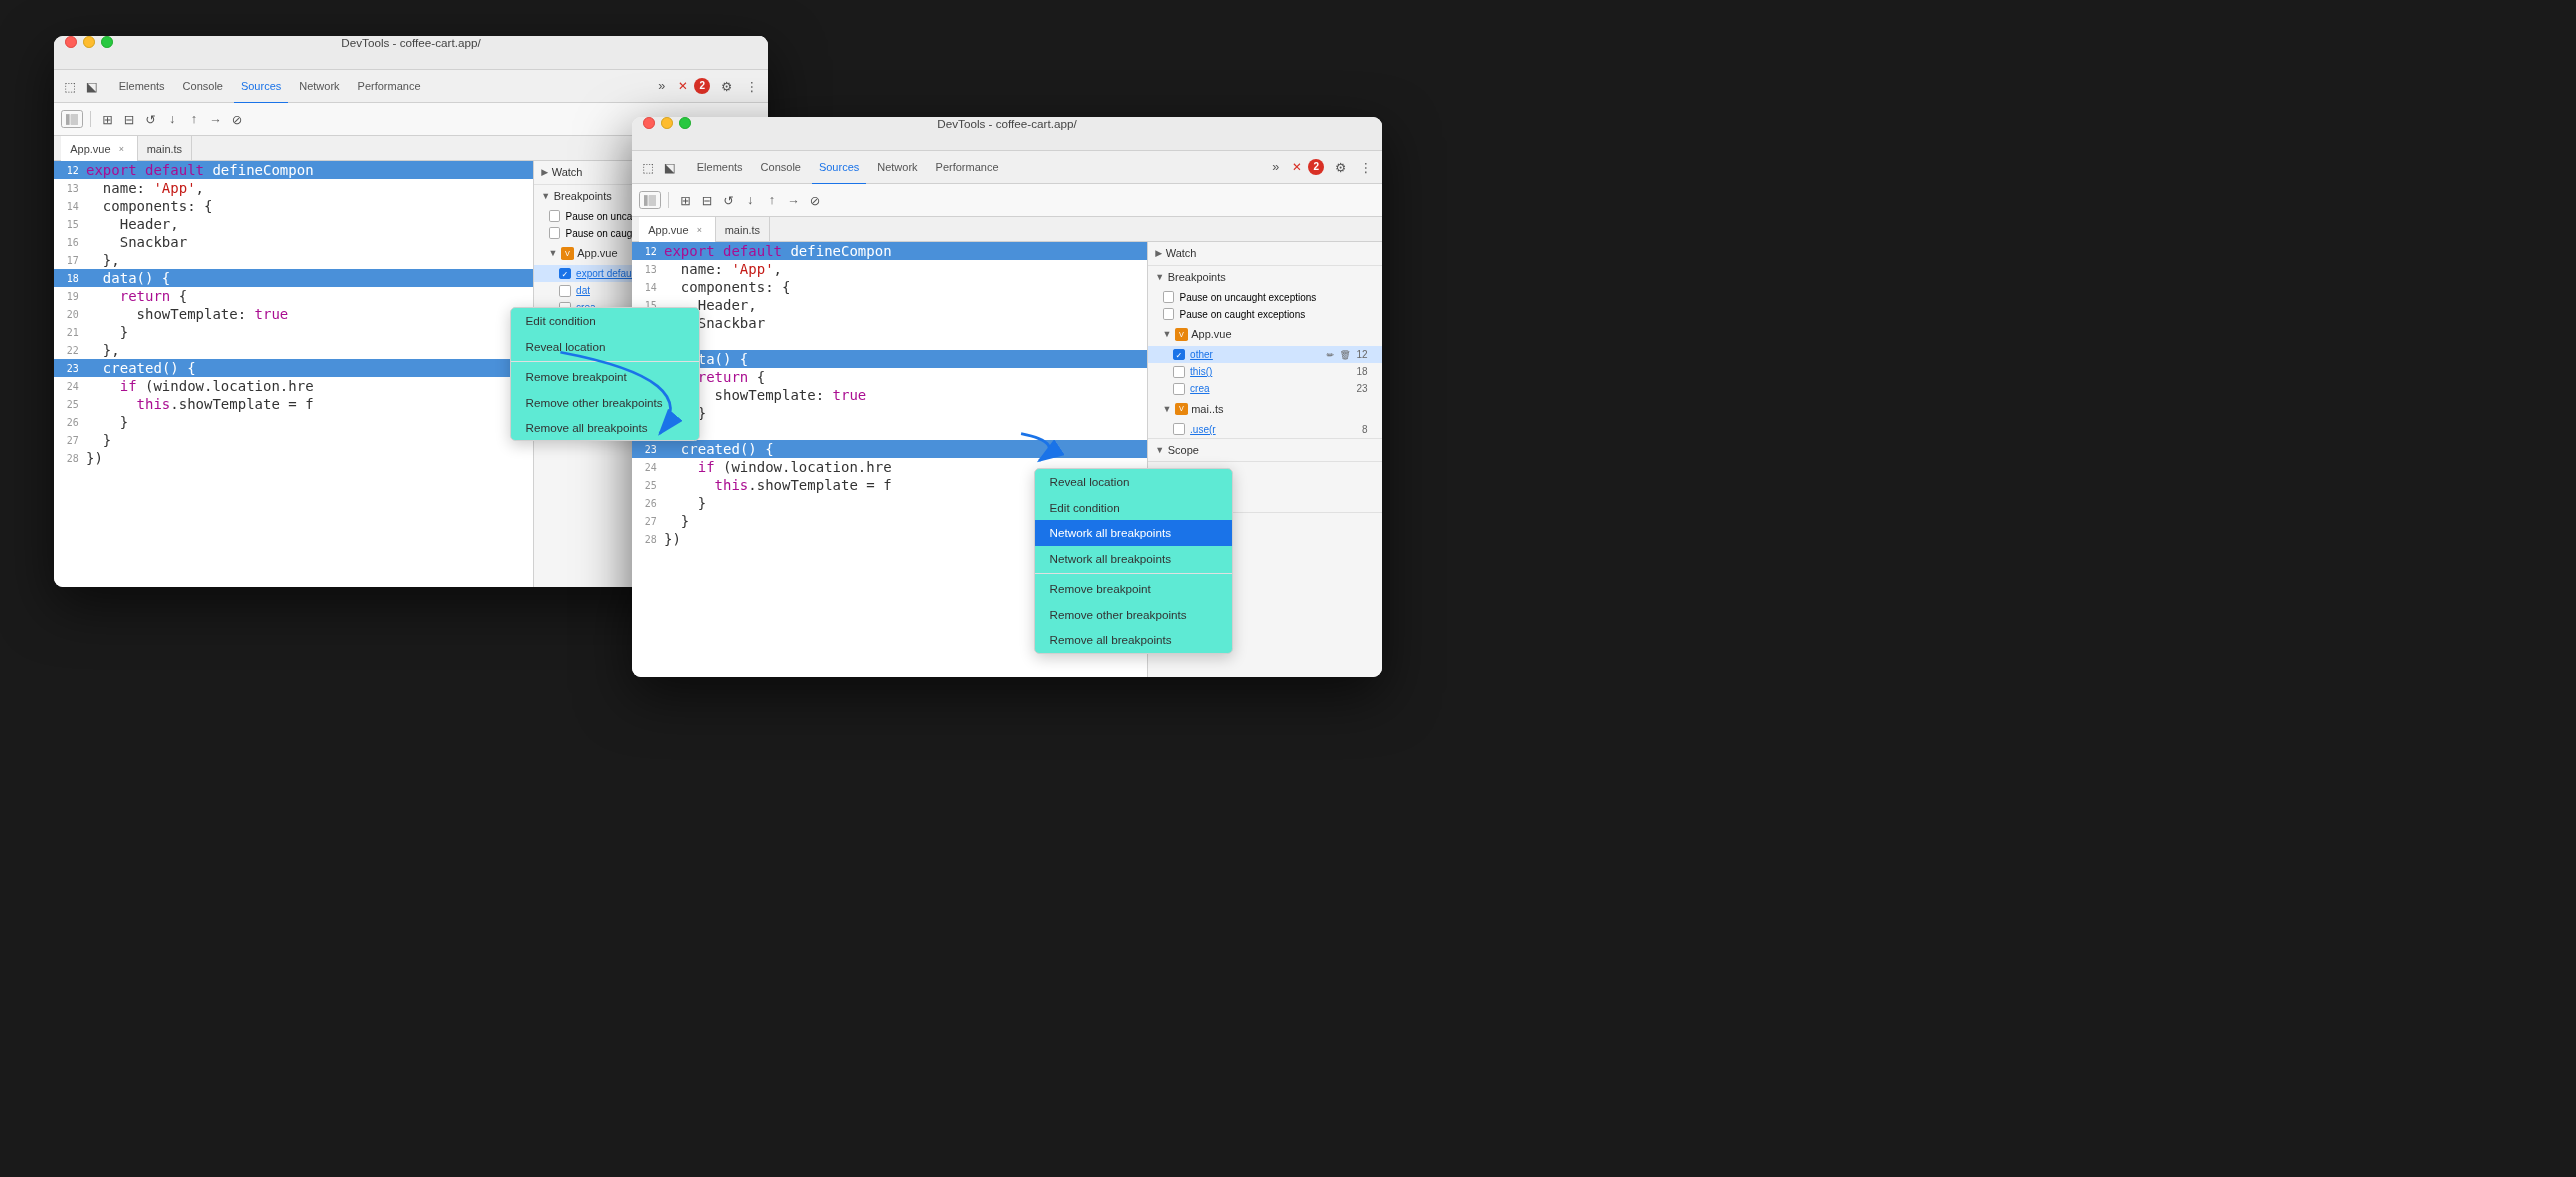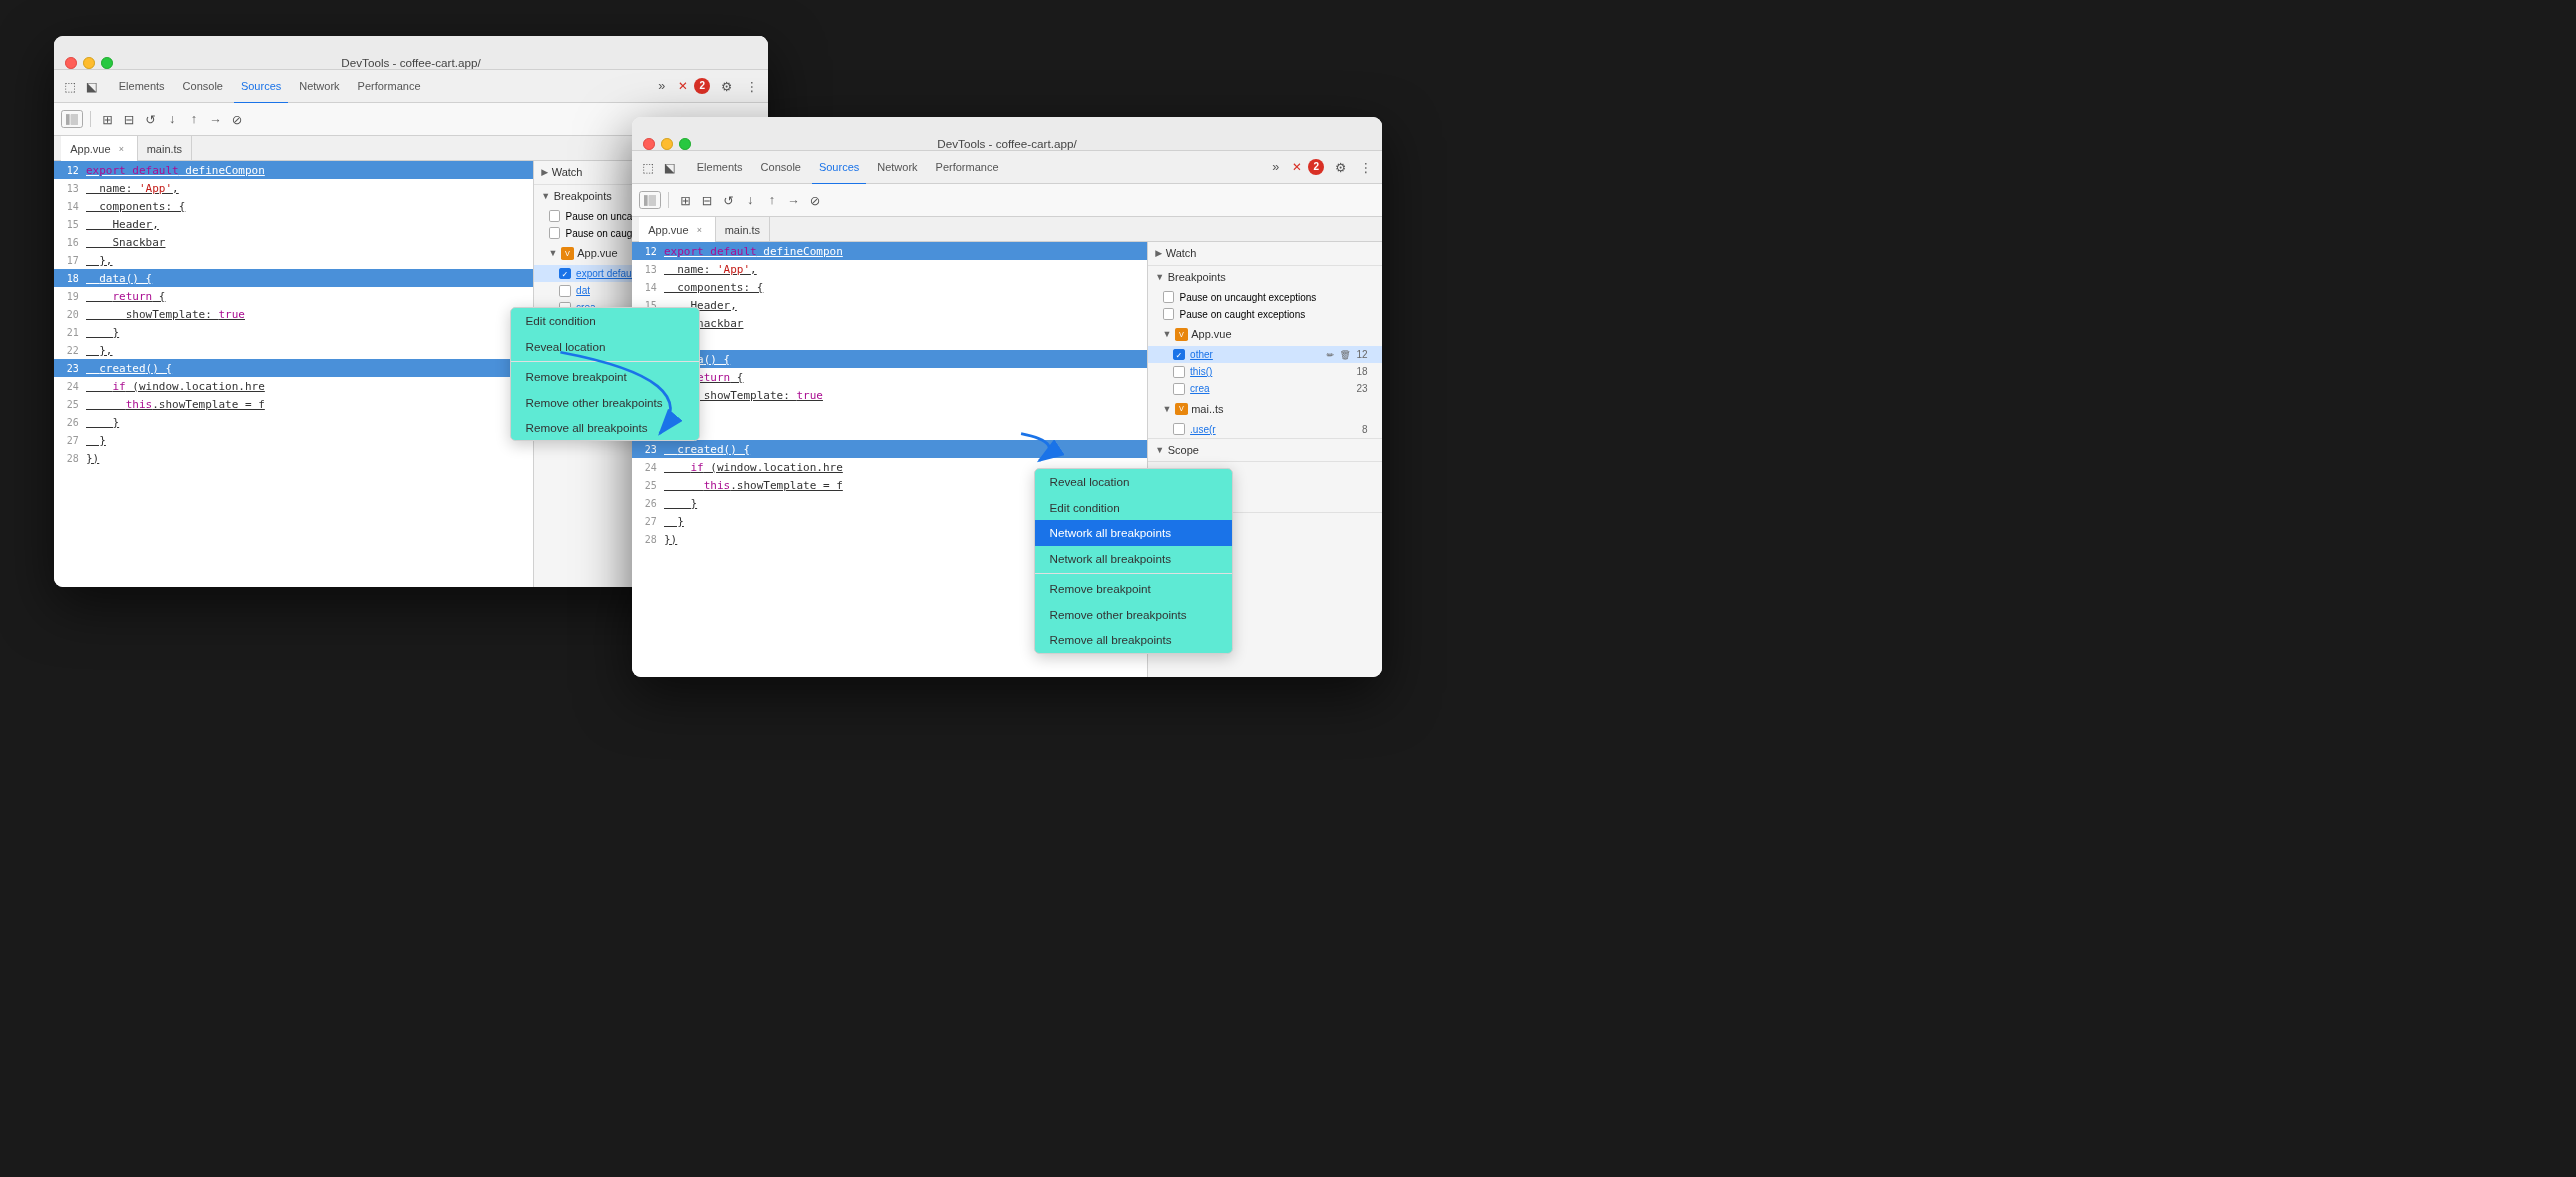--- a/index.html
+++ b/index.html
@@ -41,7 +41,7 @@
       background: #ebebeb;
       height: 34px;
       display: flex;
-      align-items: flex-end;
+      align-items: flex-start;
       padding: 0 11px;
       border-bottom: 0.9px solid #d0d0d0;
       position: relative;

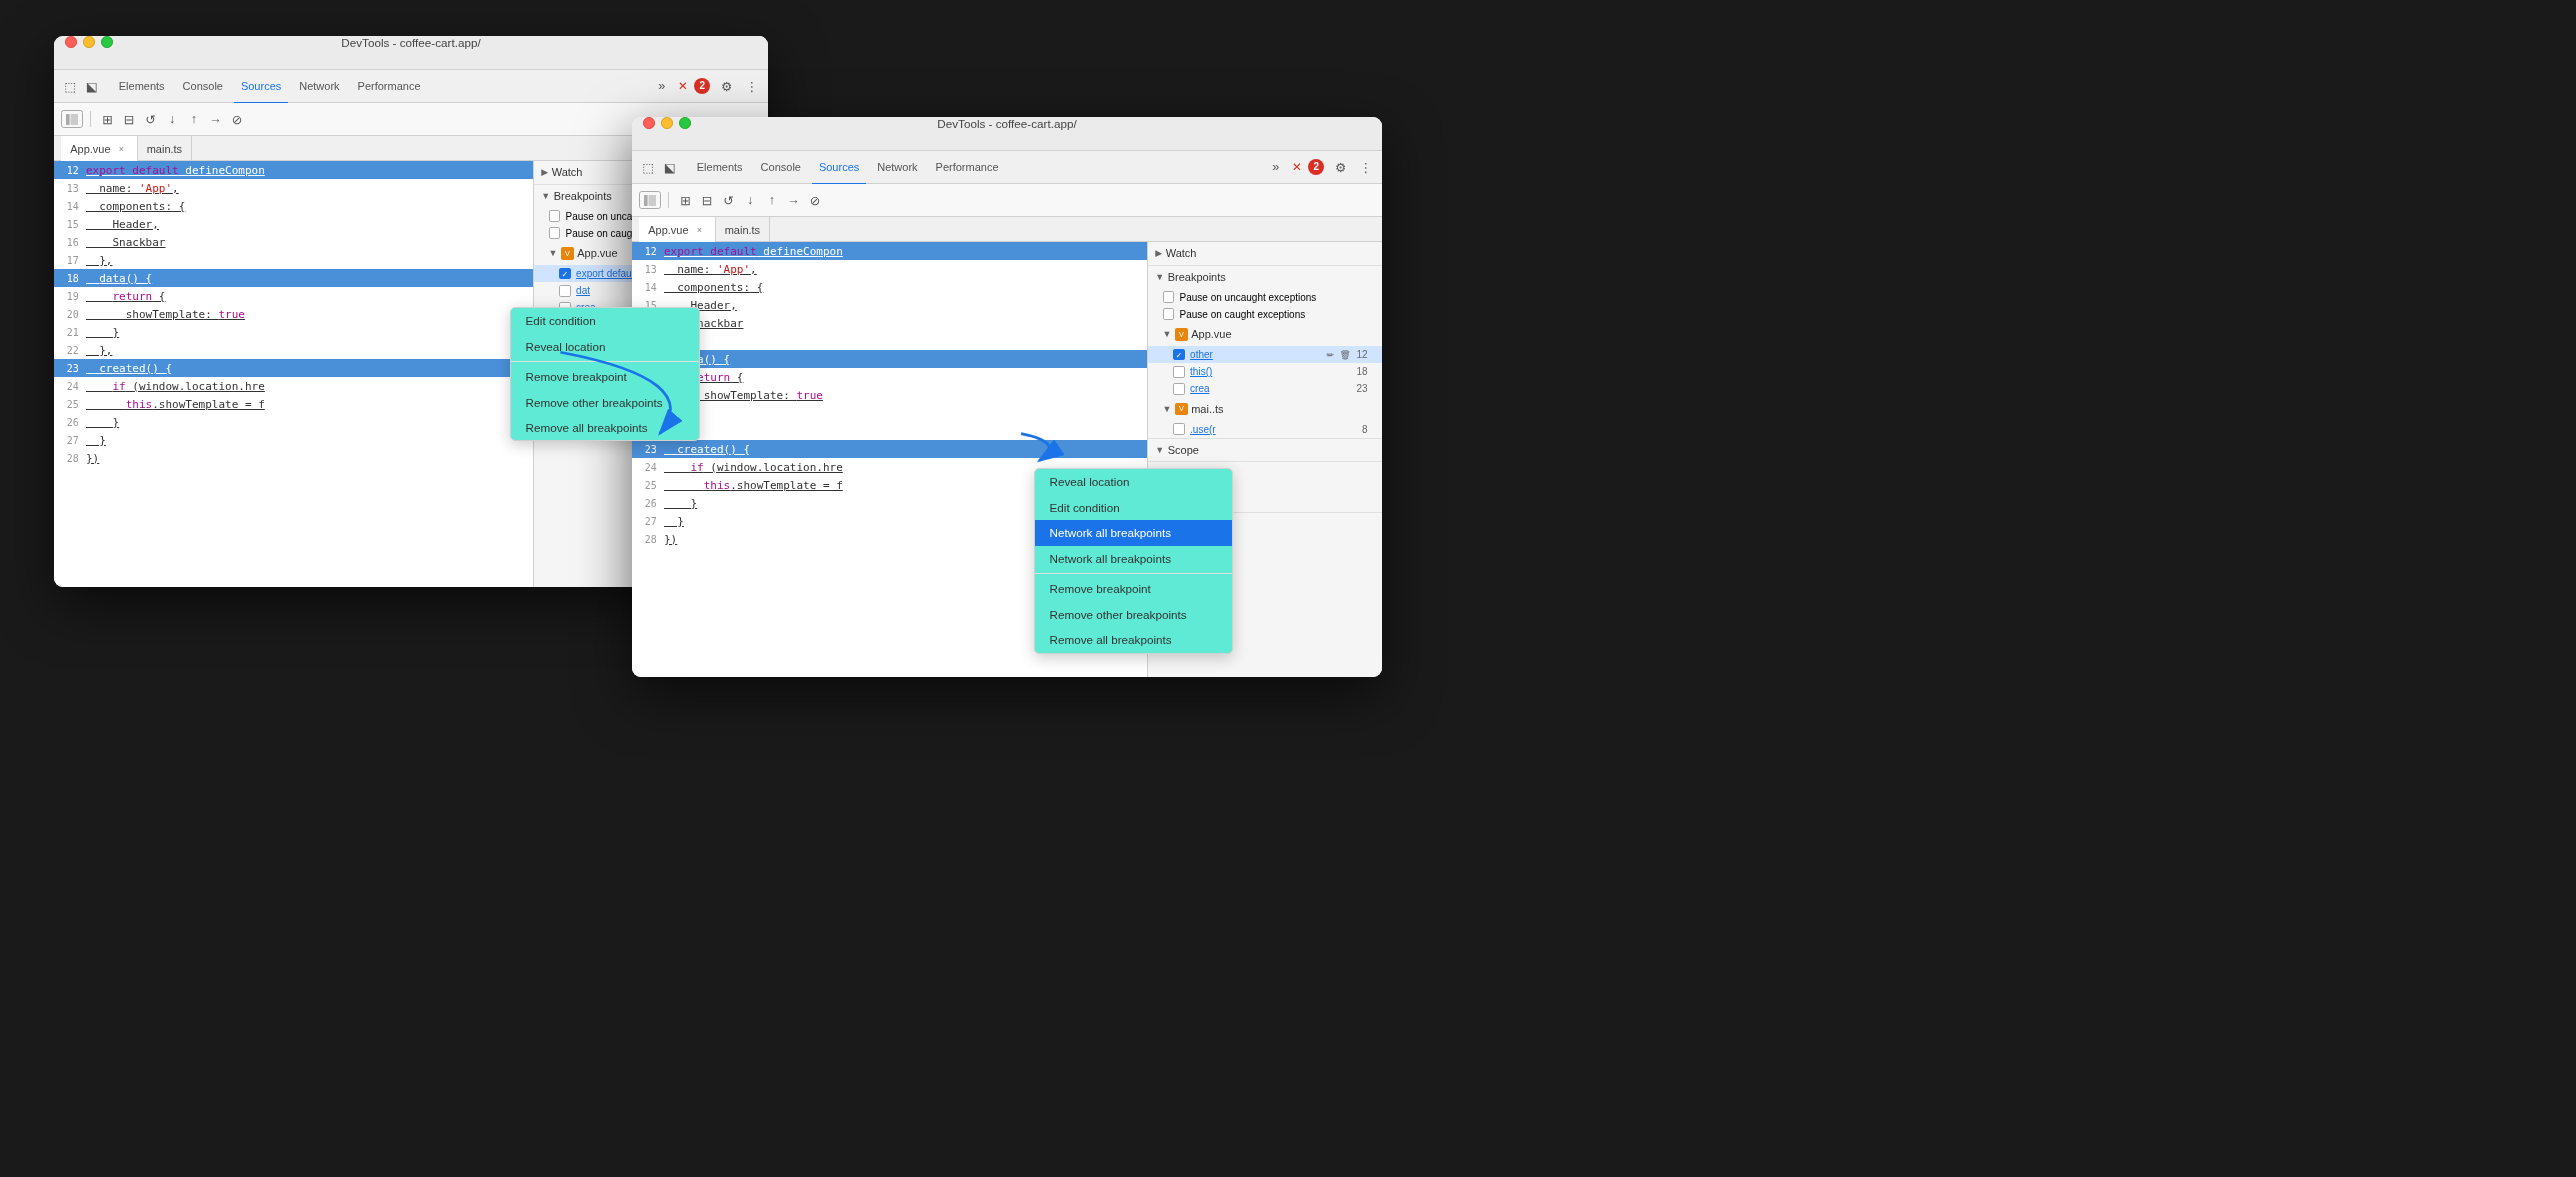--- a/index.html
+++ b/index.html
@@ -202,8 +202,7 @@
     .line-content {
       color: #333;
       white-space: pre;
-      font-size: 11px;
-      text-decoration: underline;
+      font-size: 14px;
     }
 
     .code-line.highlighted .line-content {

